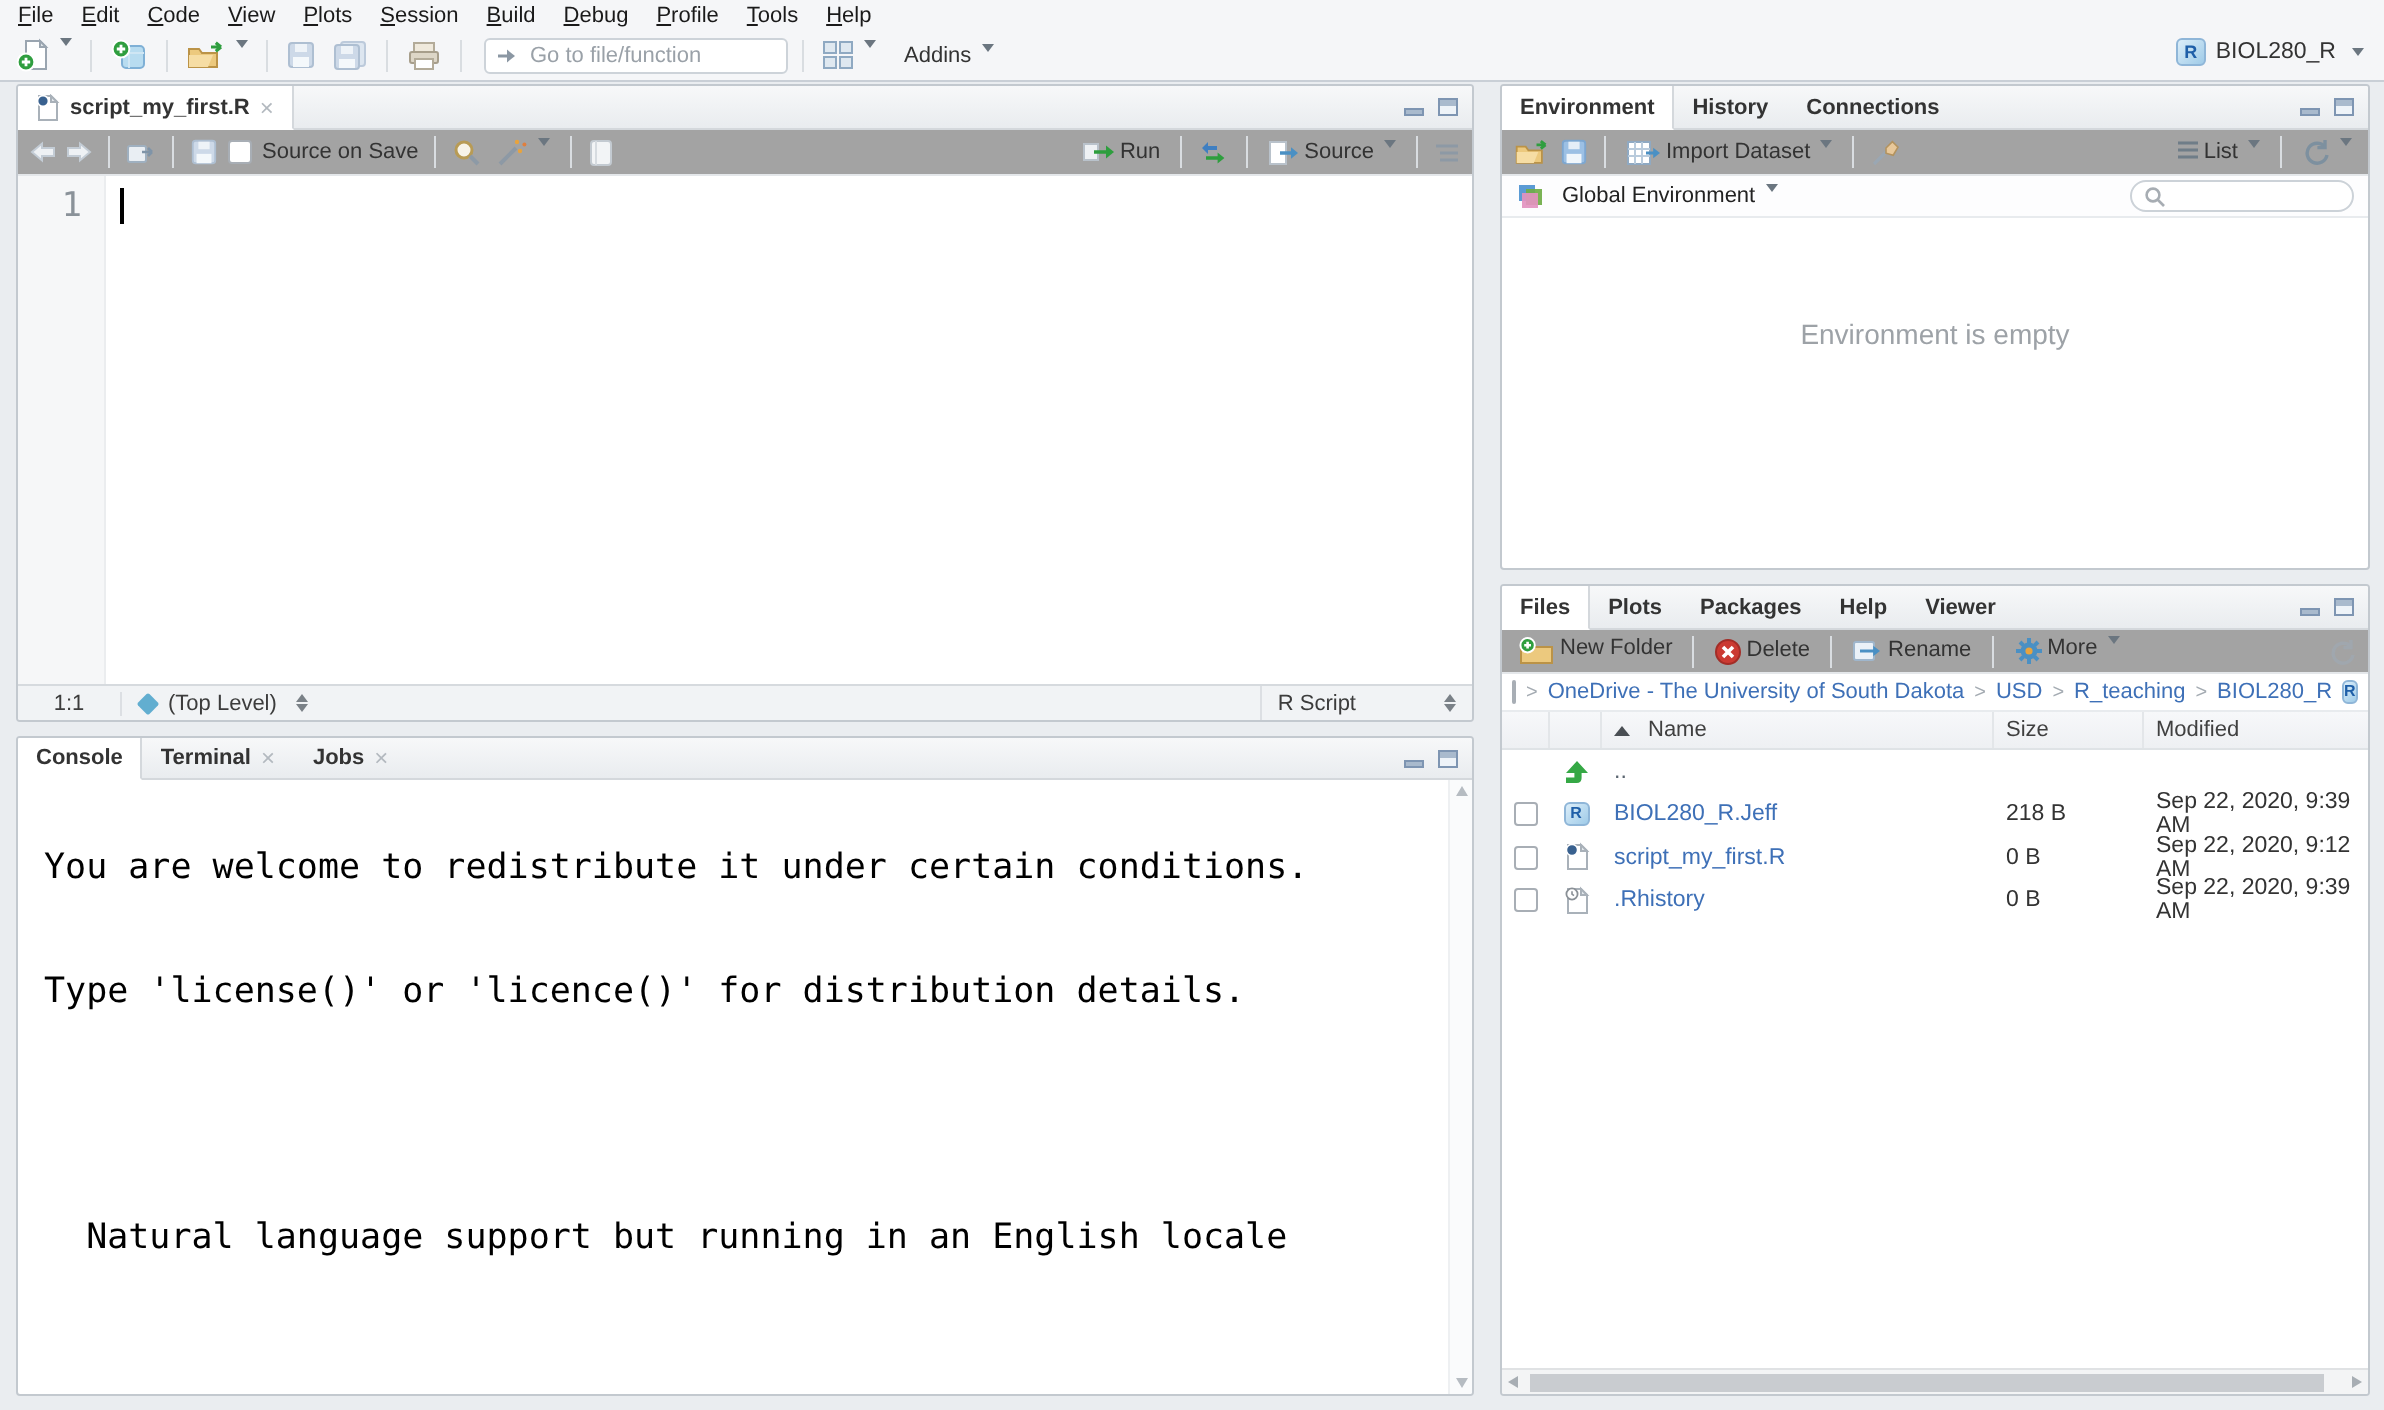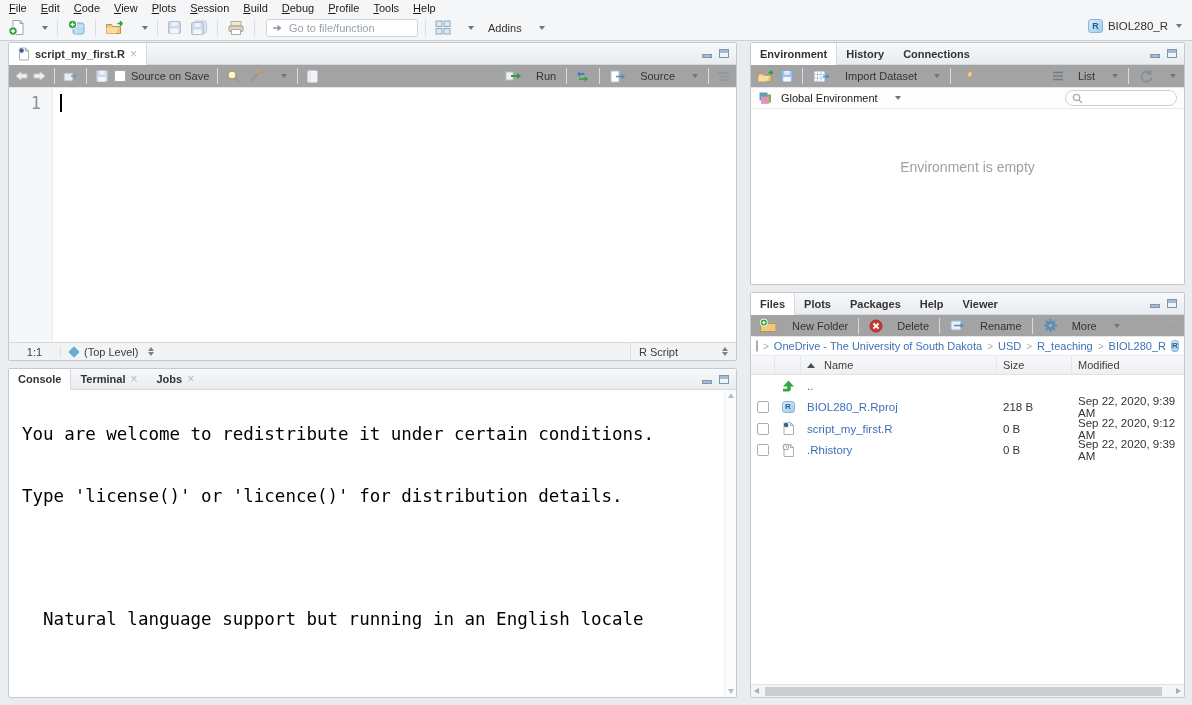--- a/index.html
+++ b/index.html
@@ -19,7 +19,7 @@
   .menu-item { padding:1px 7px; color:#1a1a1a; cursor:default; }
   .menu-item u { text-decoration:underline; }
   #main-toolbar { height:25px; display:flex; align-items:center; padding:0 6px; gap:4px; }
-  .tb-btn { display:inline-flex; align-items:center; gap:14px; padding:1px 2px; border-radius:2px; }
+  .tb-btn { display:inline-flex; gap:2px; padding:1px 2px; border-radius:2px; }
   .sep-v { width:1px; height:16px; background:#d9dde1; margin:0 3px; }
   .caret { width:0; height:0; border-left:3px solid transparent; border-right:3px solid transparent;
     border-top:4px solid #6b7680; display:inline-block; margin-left:3px; }

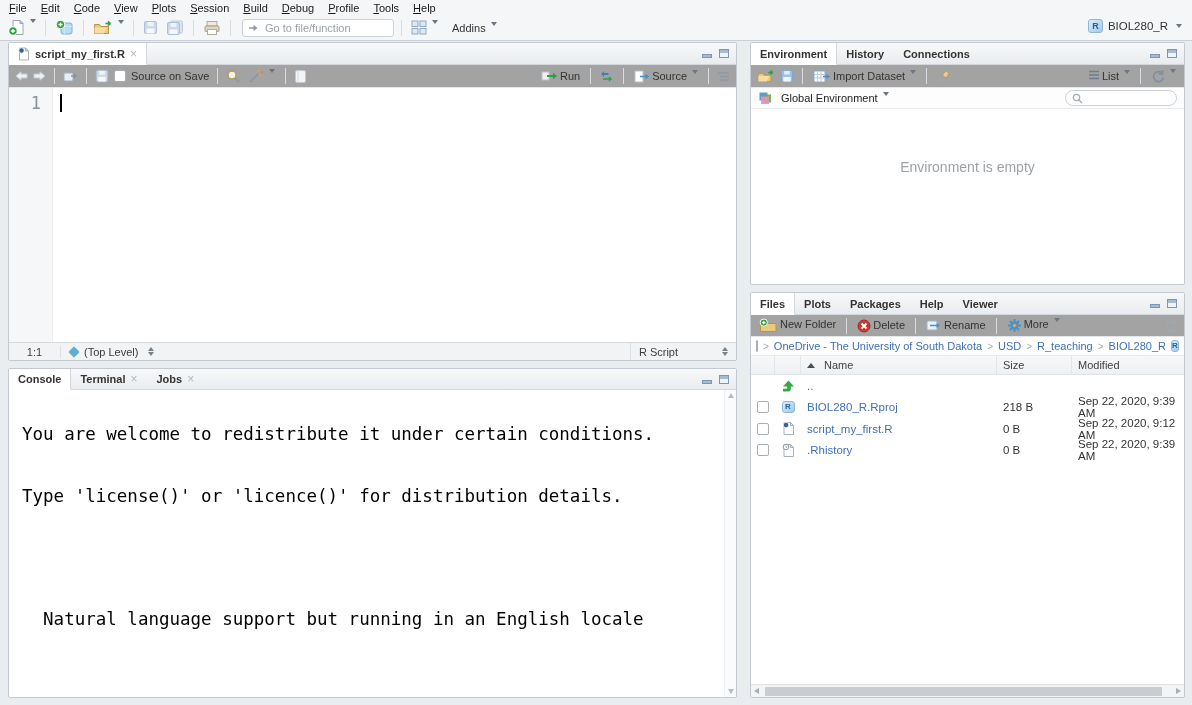--- a/index.html
+++ b/index.html
@@ -648,7 +648,7 @@
           <span class="rcube small">R</span>
         </span>
       <span class="fcol col-name">
-          <span class="file-link">BIOL280_R.Rproj</span>
+          <span class="file-link">BIOL280_R.Jeff</span>
         </span>
       <span class="fcol col-size">
           <span class="fval">218 B</span>

